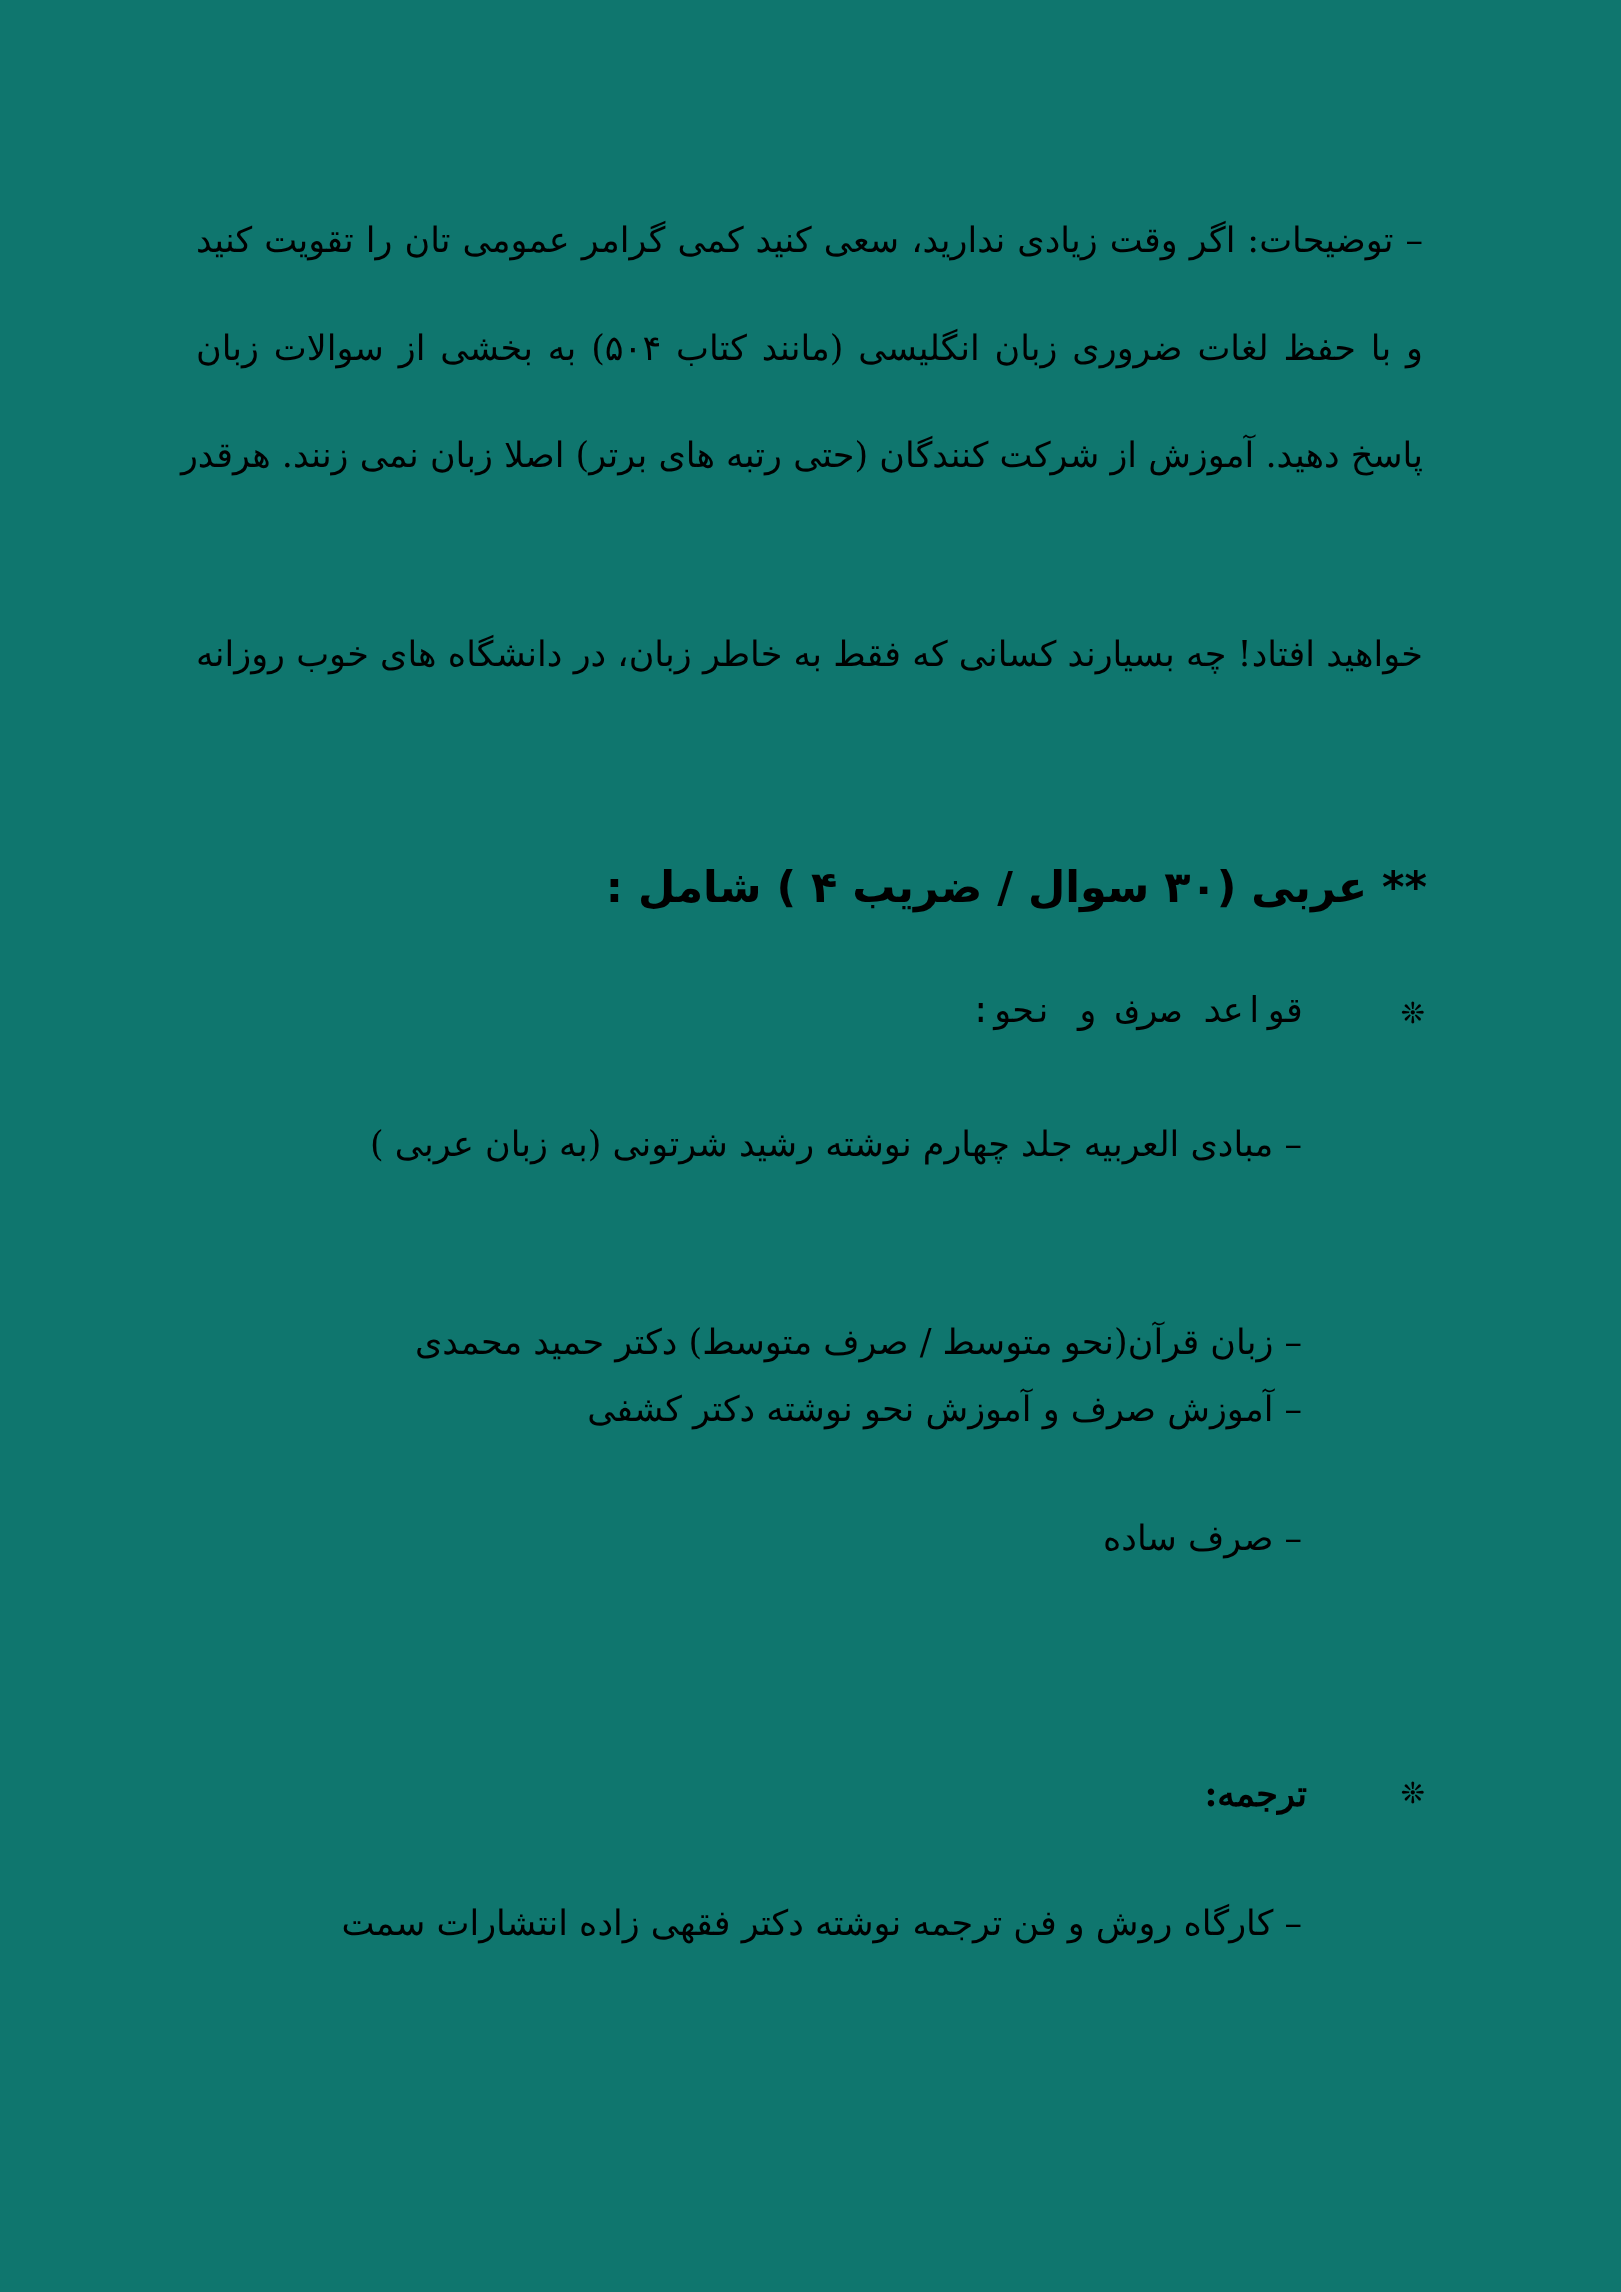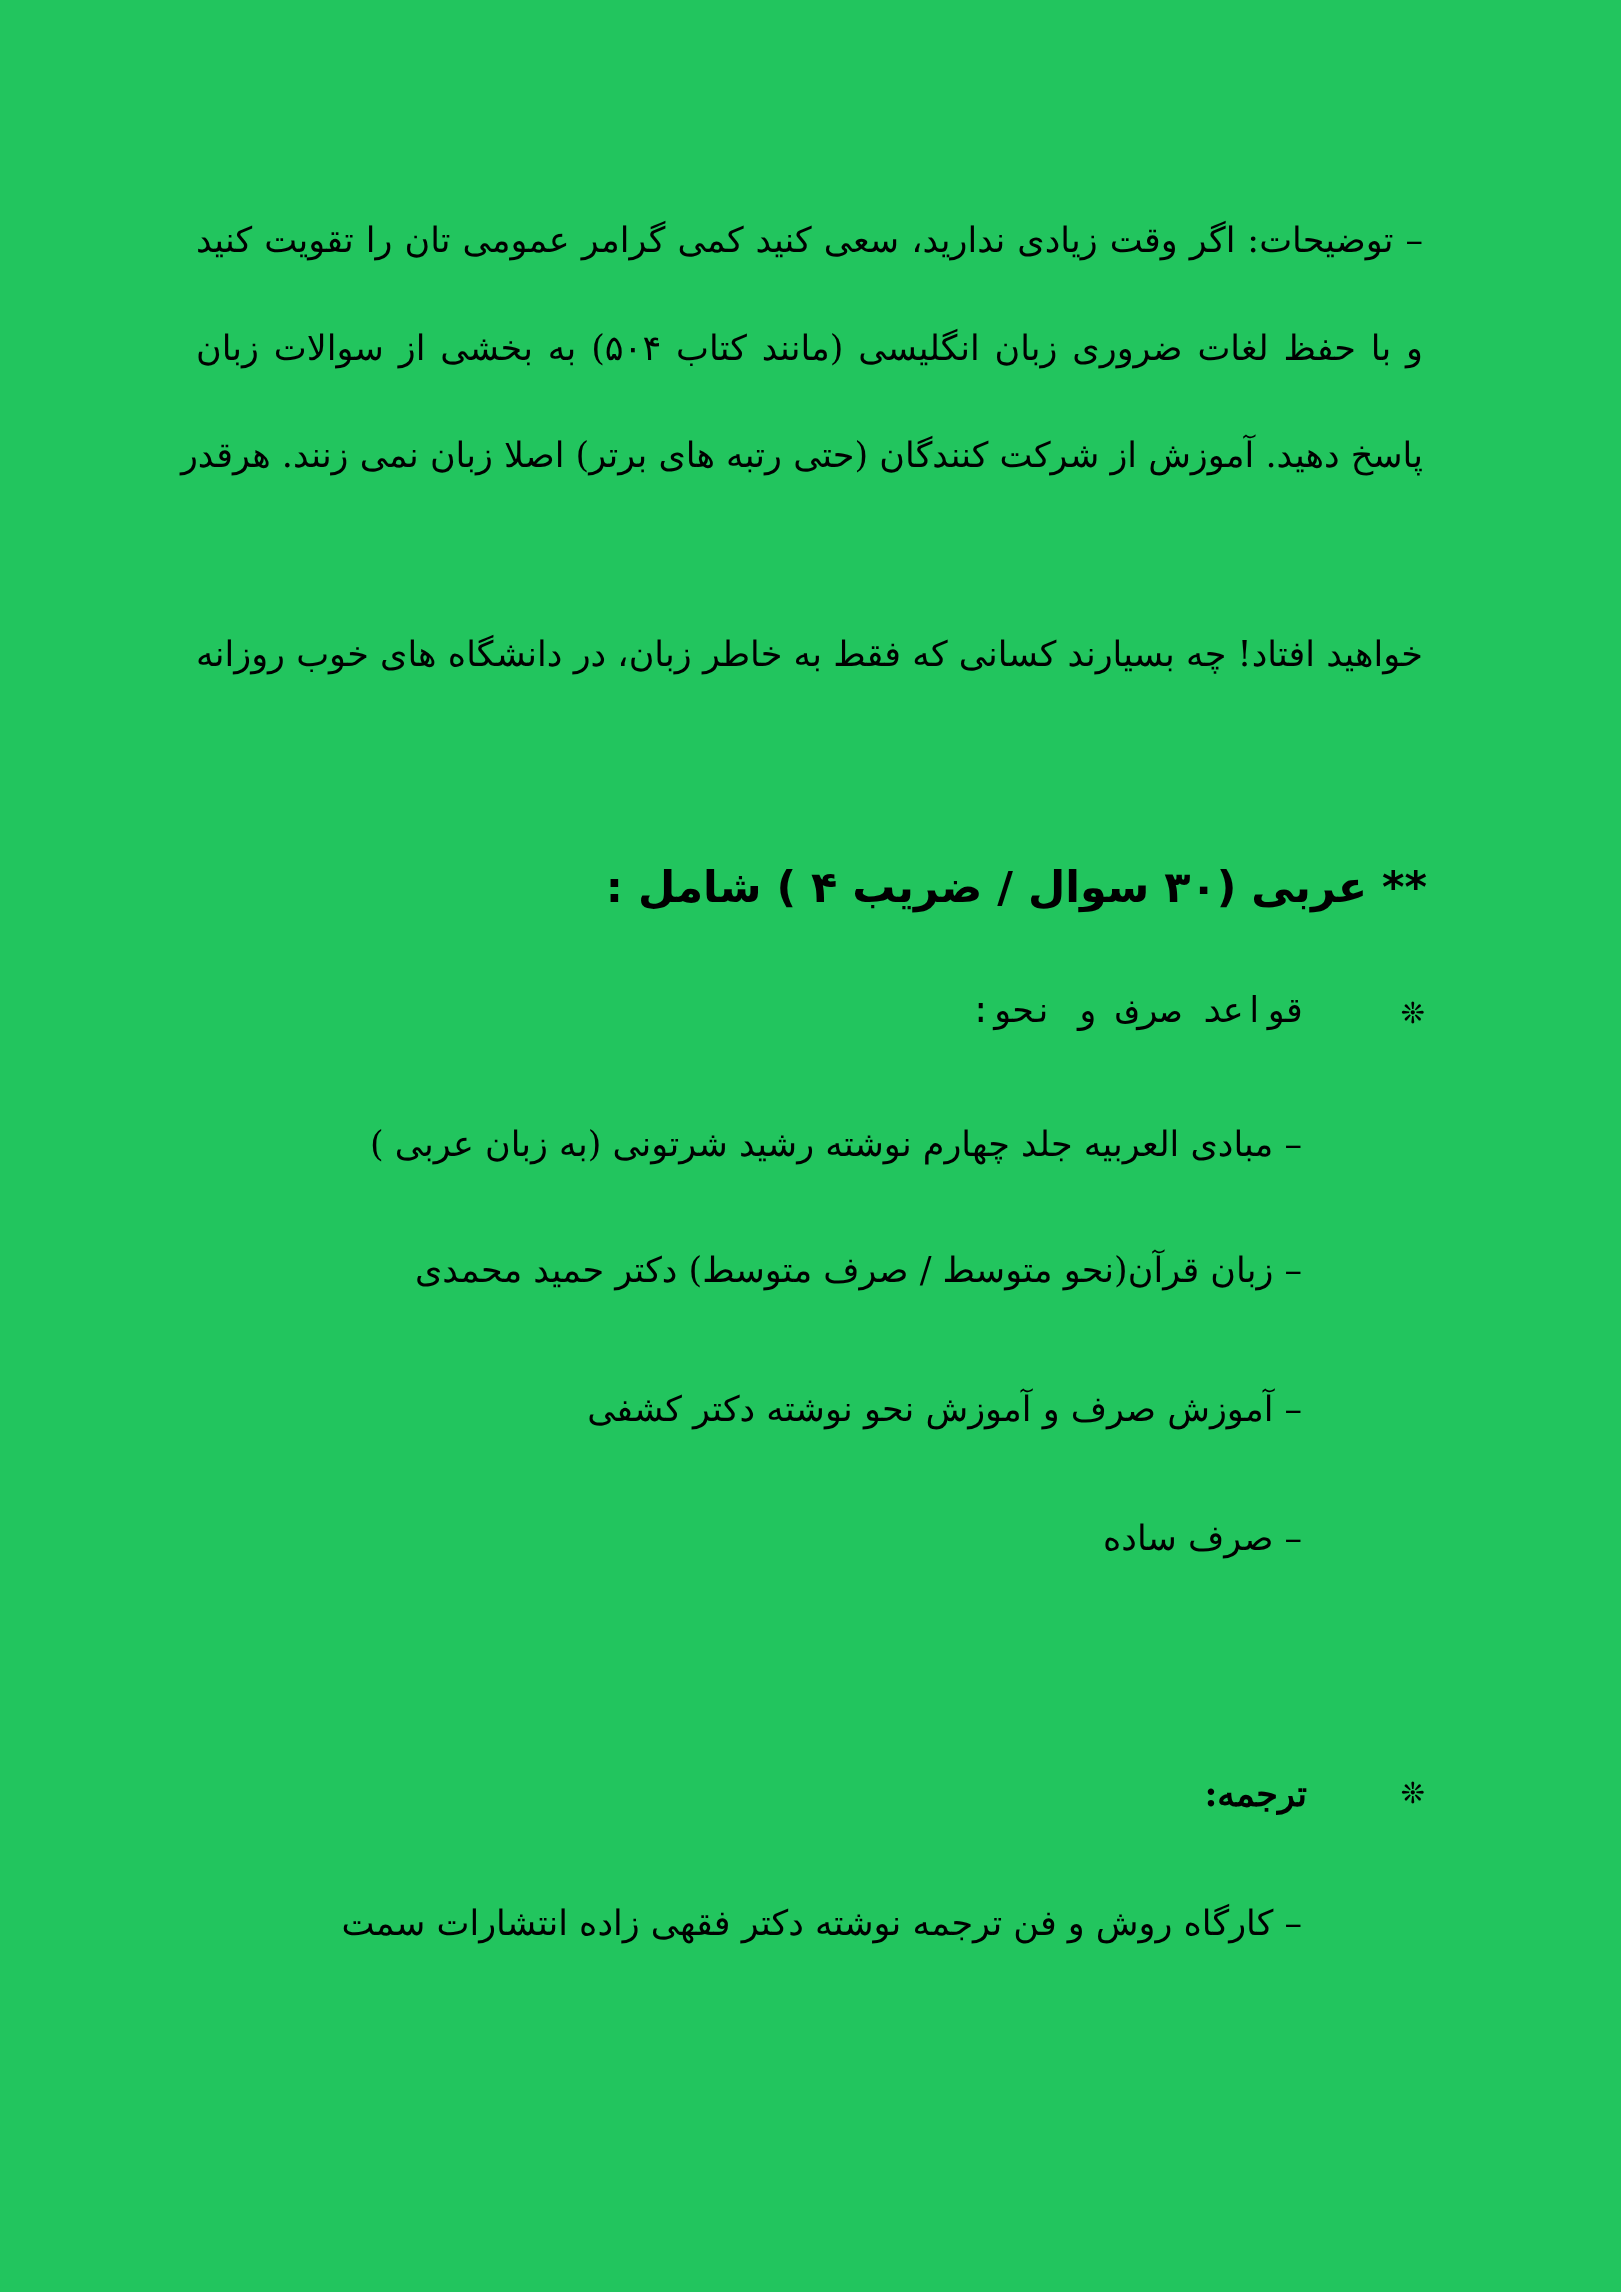--- a/index.html
+++ b/index.html
@@ -5,7 +5,7 @@
   html, body { margin: 0; padding: 0; background: #ffffff; }
   body { width: 1621px; height: 2293px; position: relative; overflow: hidden;
          font-family: "DejaVu Serif", "Liberation Serif", serif; color: #000; }
-  .page { position: absolute; left: 0; top: 0; width: 1621px; height: 2293px; background: #22c55e; }
+  .page { position: absolute; left: 0; top: 0; width: 1621px; height: 2293px; background: #0f766e; }
   .line { position: absolute; direction: rtl; white-space: nowrap; }
   .para { left: 196px; width: 1227px; font-size: 35px; text-align: justify; text-align-last: justify; line-height: 59px; }
   .para.last { text-align-last: right; }

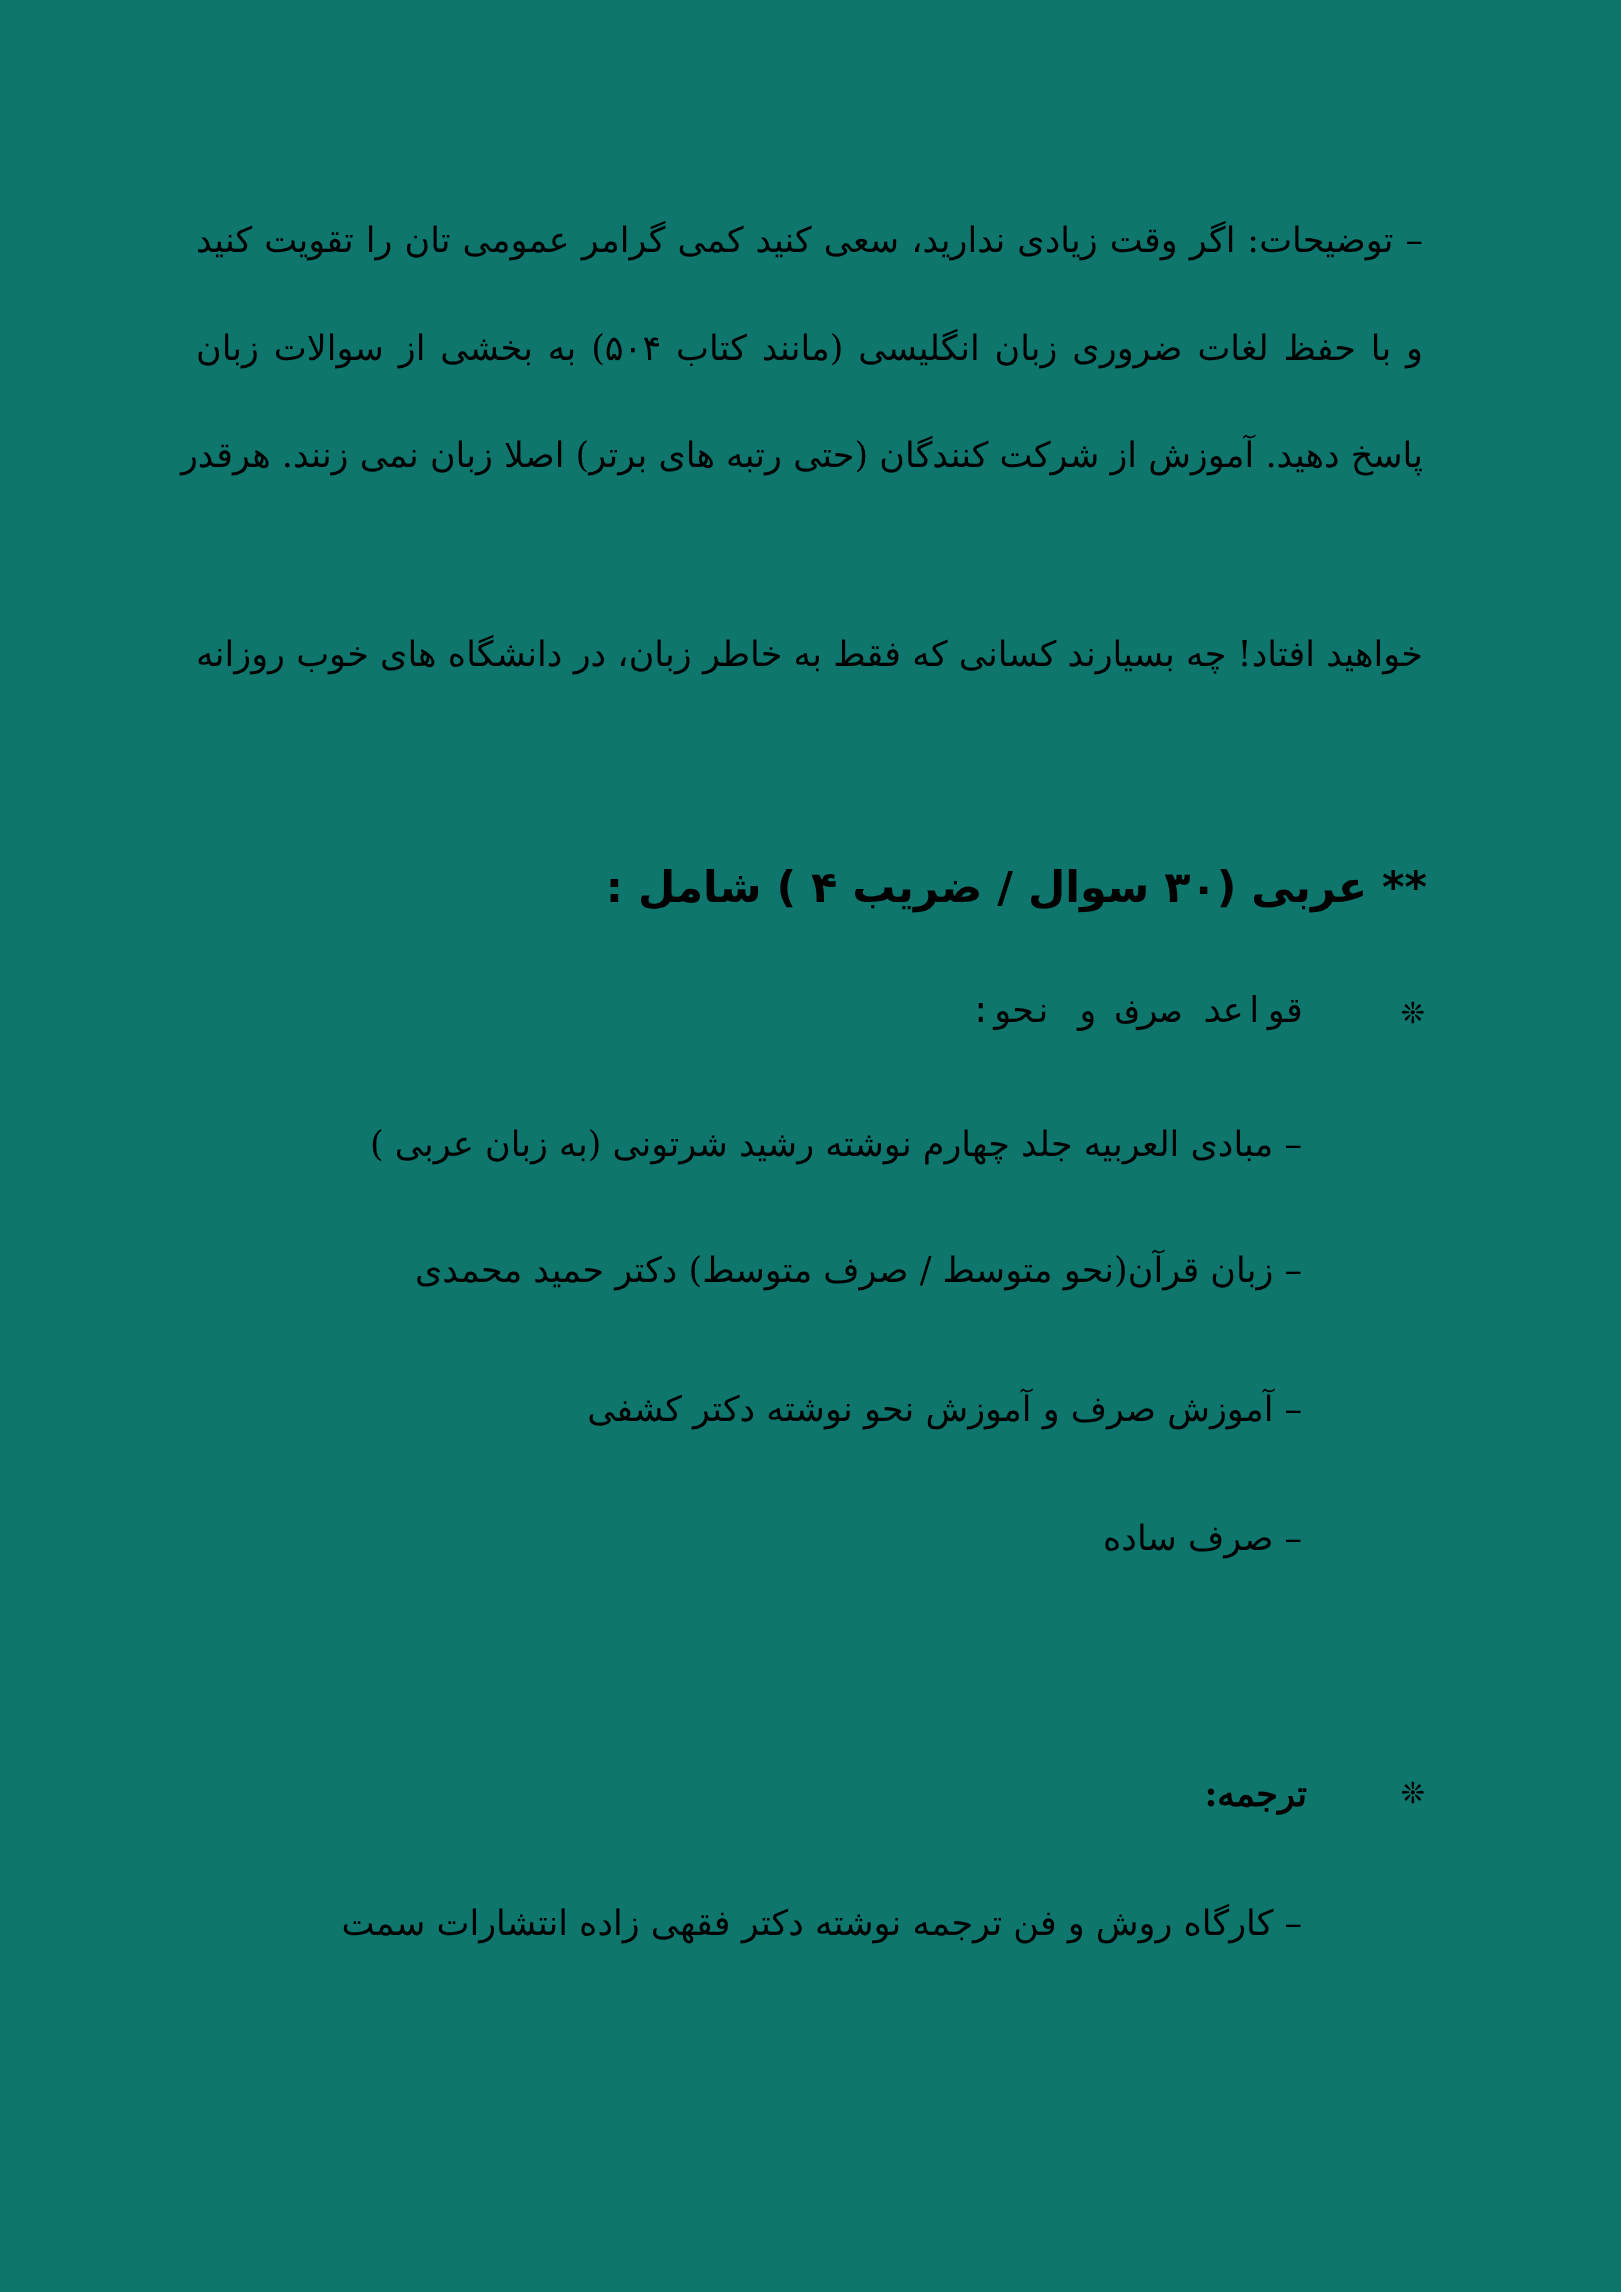--- a/index.html
+++ b/index.html
@@ -34,7 +34,7 @@
     <span class="label normal">قواعد صرف و نحو:</span>
   </div>
   <div class="line item" style="top:1115px">– مبادی العربیه جلد چهارم نوشته رشید شرتونی (به زبان عربی )</div>
-  <div class="line item" style="top:1241px">– زبان قرآن(نحو متوسط / صرف متوسط) دکتر حمید محمدی</div>
+  <div class="line item" style="top:1313px">– زبان قرآن(نحو متوسط / صرف متوسط) دکتر حمید محمدی</div>
   <div class="line item" style="top:1380px">– آموزش صرف و آموزش نحو نوشته دکتر کشفی</div>
   <div class="line item" style="top:1509px">– صرف ساده</div>
 

